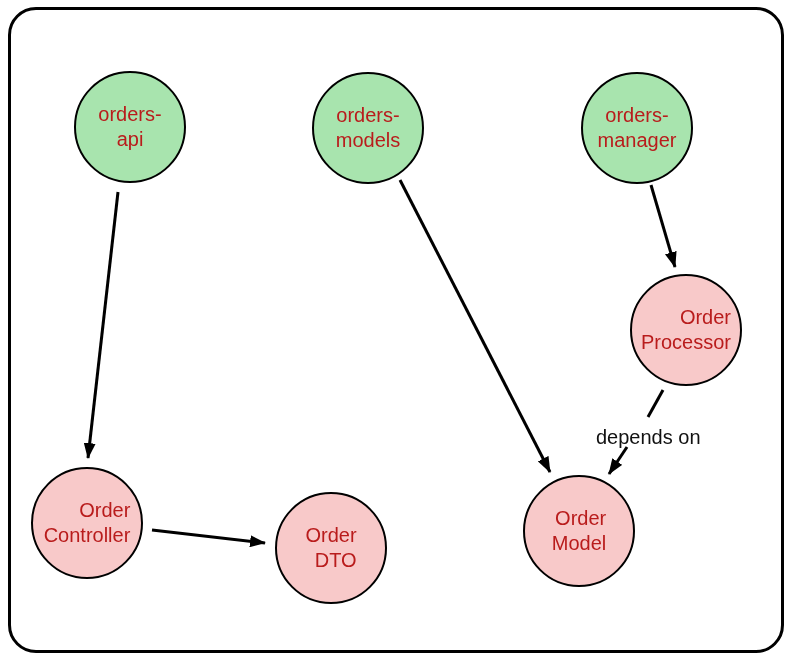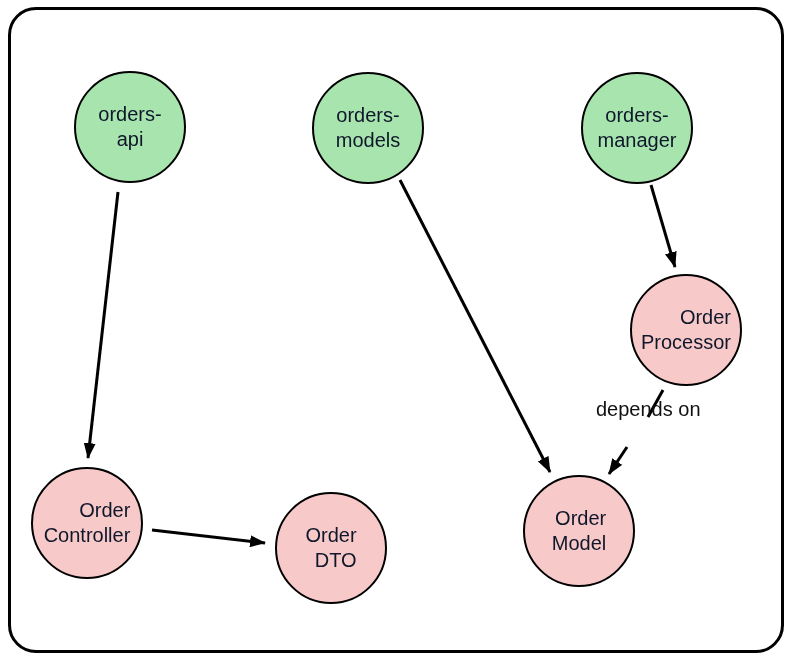--- a/index.html
+++ b/index.html
@@ -49,7 +49,7 @@
   .node-label {
     font-size: 20px;
     line-height: 1.25;
-    color: #0f172a;
+    color: #b91c1c;
     white-space: pre-line;
   }
   .edge-label {

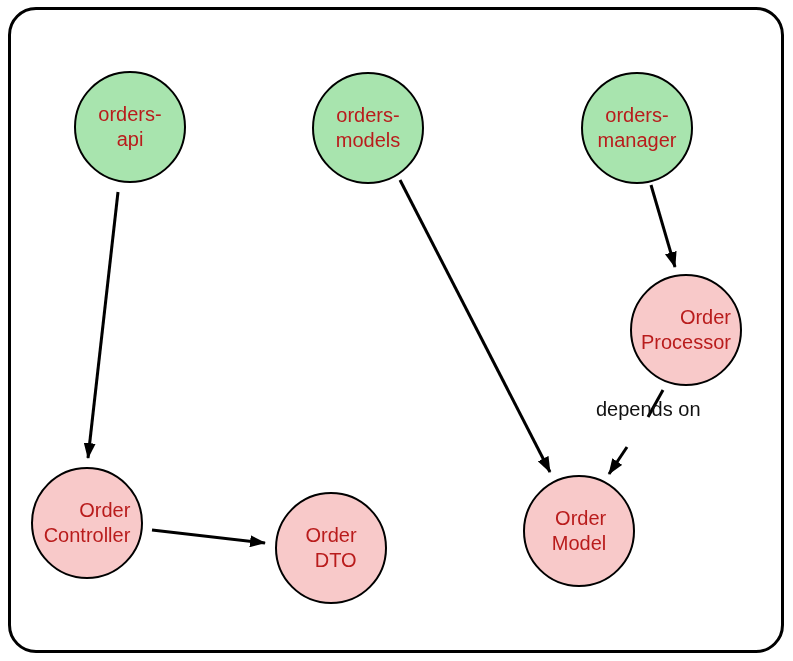--- a/index.html
+++ b/index.html
@@ -55,7 +55,7 @@
   .edge-label {
     position: absolute;
     left: 596px;
-    top: 398px;
+    top: 426px;
     font-size: 20px;
     color: #111111;
     white-space: nowrap;

